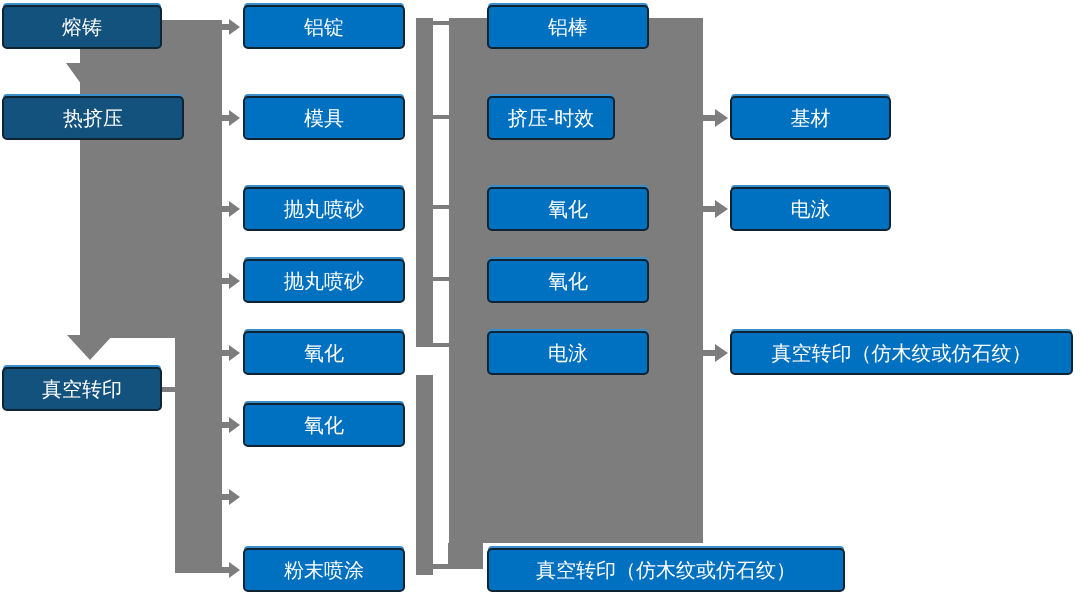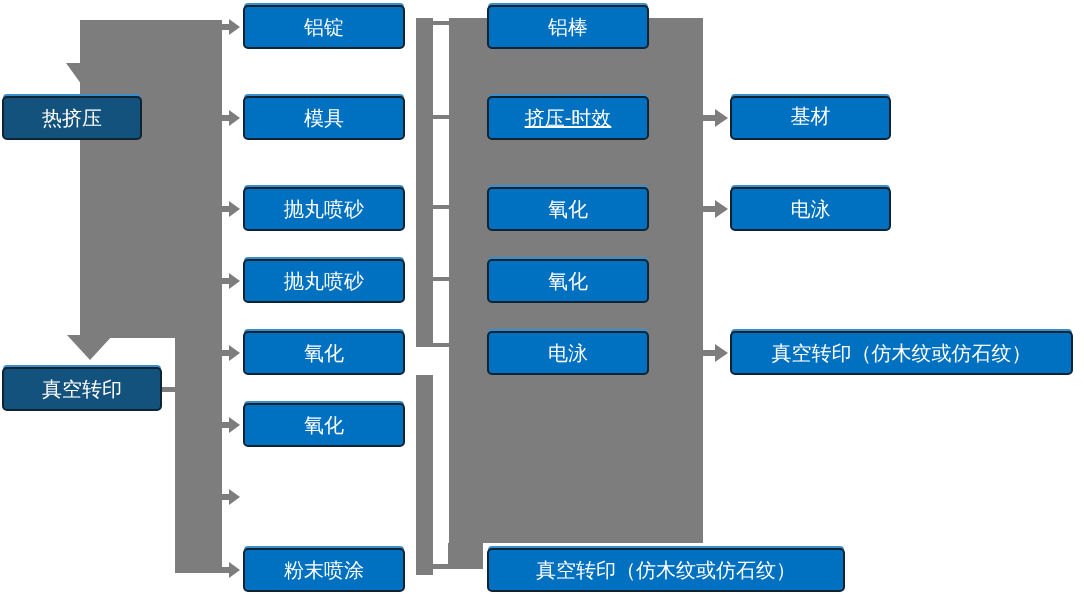--- a/index.html
+++ b/index.html
@@ -91,6 +91,7 @@
   <div class="c" style="left:703px;top:350px;width:13px;height:6px;"></div>
   <div class="tri tri-right-lg" style="left:715px;top:344px;"></div>
 
+  <div class="node stage" style="left:2px;top:5px;width:160px;">熔铸</div>
   <div class="node stage" style="left:2px;top:96px;width:140px;">热挤压</div>
   <div class="node stage" style="left:2px;top:367px;width:160px;">真空转印</div>
 

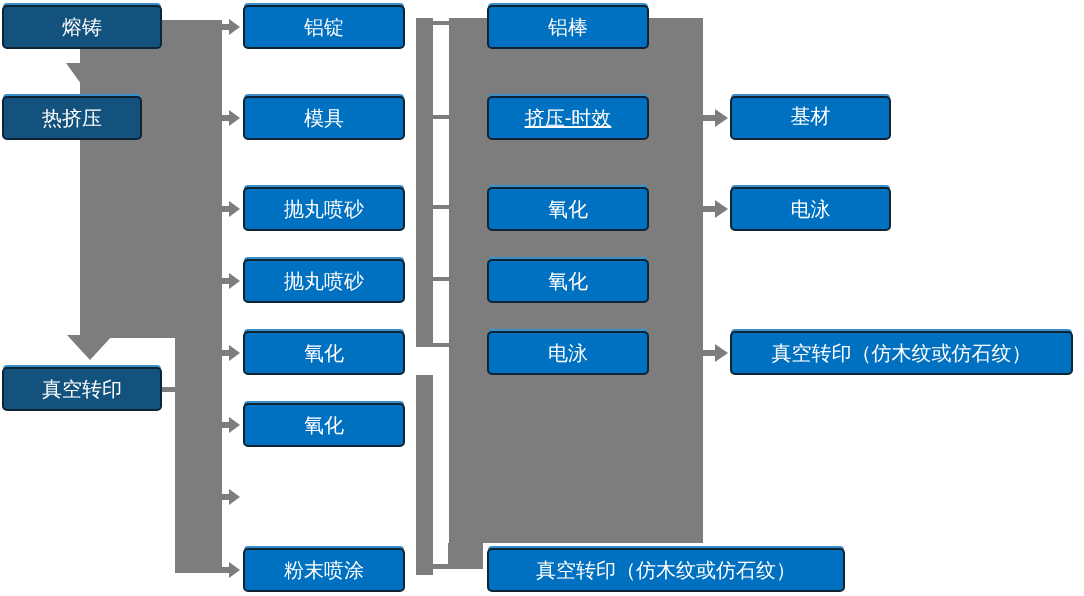--- a/index.html
+++ b/index.html
@@ -92,7 +92,7 @@
   <div class="tri tri-right-lg" style="left:715px;top:344px;"></div>
 
   <div class="node stage" style="left:2px;top:5px;width:160px;">熔铸</div>
-  <div class="node stage" style="left:2px;top:96px;width:140px;">热挤压</div>
+  <div class="node stage" style="left:2px;top:96px;width:182px;">热挤压</div>
   <div class="node stage" style="left:2px;top:367px;width:160px;">真空转印</div>
 
   <div class="node" style="left:243px;top:5px;width:162px;">铝锭</div>

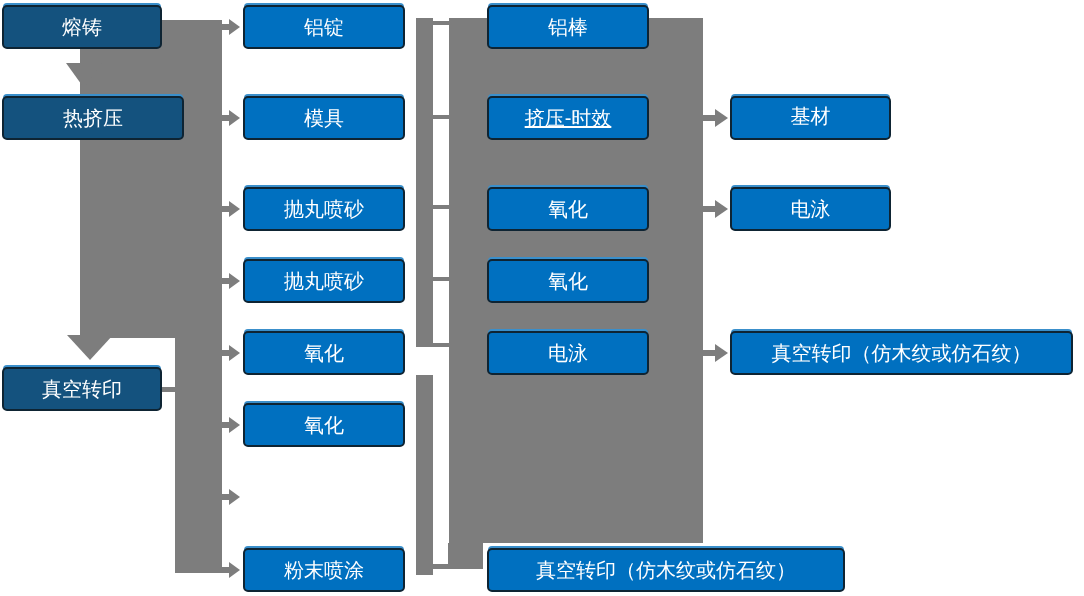--- a/index.html
+++ b/index.html
@@ -104,7 +104,7 @@
   <div class="node" style="left:487px;top:5px;width:162px;">铝棒</div>
 
   <div class="node" style="left:243px;top:548px;width:162px;">粉末喷涂</div>
-  <div class="node" style="left:487px;top:96px;width:162px;text-decoration:underline;">挤压-时效</div>
+  <div class="node" style="left:487px;top:96px;width:128px;">挤压-时效</div>
   <div class="node" style="left:487px;top:187px;width:162px;">氧化</div>
   <div class="node" style="left:487px;top:259px;width:162px;">氧化</div>
   <div class="node" style="left:487px;top:331px;width:162px;">电泳</div>

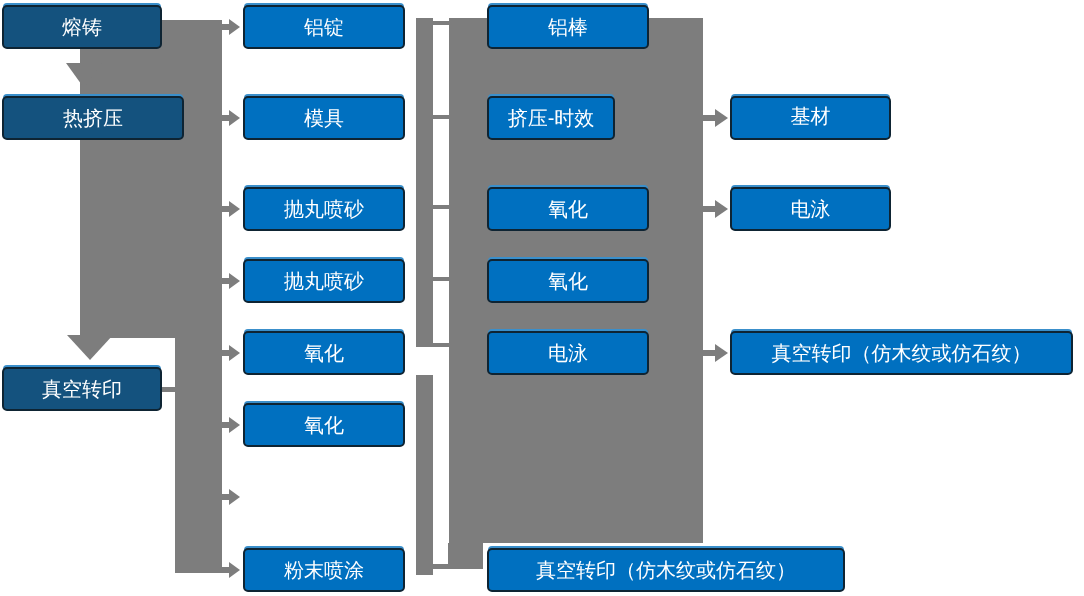--- a/index.html
+++ b/index.html
@@ -110,7 +110,7 @@
   <div class="node" style="left:487px;top:331px;width:162px;">电泳</div>
   <div class="node" style="left:487px;top:548px;width:358px;">真空转印（仿木纹或仿石纹）</div>
 
-  <div class="node" style="left:730px;top:96px;width:161px;font-family:Liberation Mono, monospace;">基材</div>
+  <div class="node" style="left:730px;top:96px;width:161px;">基材</div>
   <div class="node" style="left:730px;top:187px;width:161px;">电泳</div>
   <div class="node" style="left:730px;top:331px;width:343px;">真空转印（仿木纹或仿石纹）</div>
 

